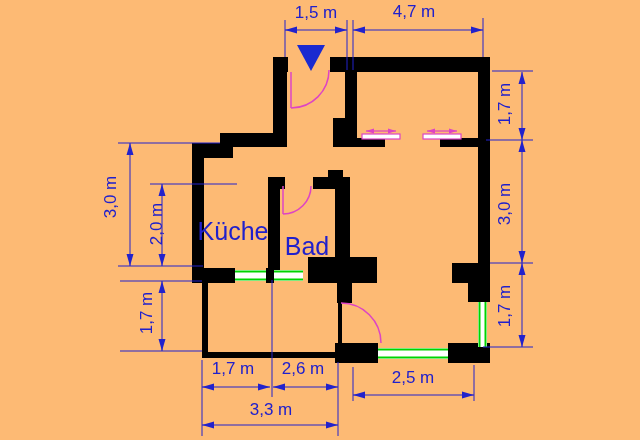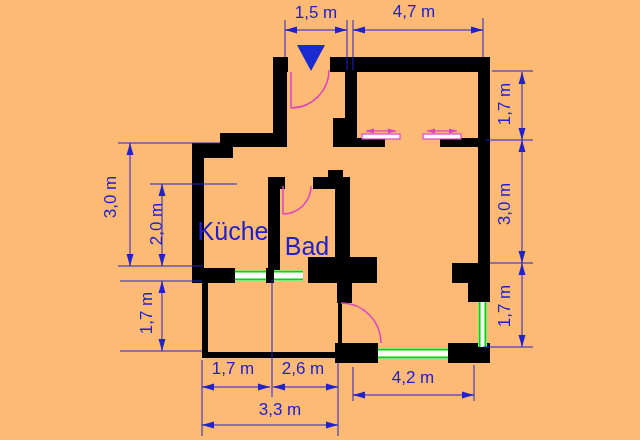--- a/index.html
+++ b/index.html
@@ -150,7 +150,7 @@
   <div class="lbl" id="L-b1">1,7 m</div>
   <div class="lbl" id="L-b2">2,6 m</div>
   <div class="lbl" id="L-b3">3,3 m</div>
-  <div class="lbl" id="L-b4">4,2 m</div>
+  <div class="lbl" id="L-b4">2,5 m</div>
   <div class="lbl room" id="L-k">Küche</div>
   <div class="lbl room" id="L-bad">Bad</div>
 </div>

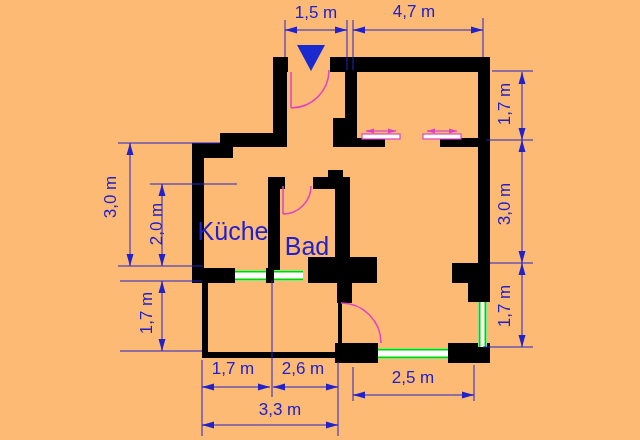--- a/index.html
+++ b/index.html
@@ -20,7 +20,7 @@
   #L-l3{left:146px;top:313px}
   #L-b1{left:233px;top:368px}
   #L-b2{left:303px;top:368px}
-  #L-b3{left:280px;top:409px}
+  #L-b3{left:271px;top:409px}
   #L-b4{left:413px;top:377px}
   #L-k{left:233px;top:231px}
   #L-bad{left:307px;top:246px}

